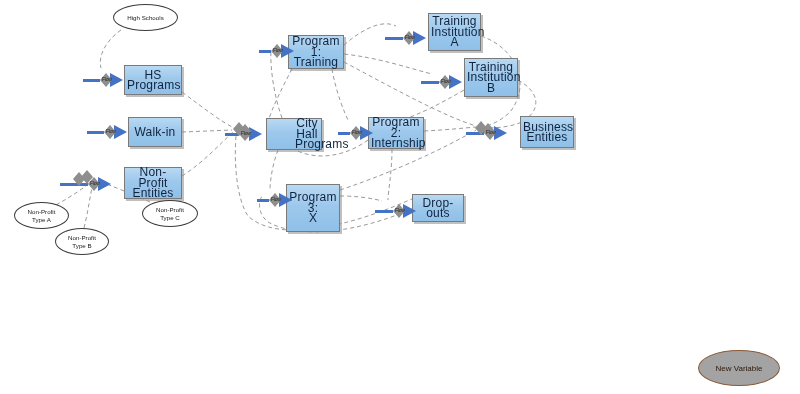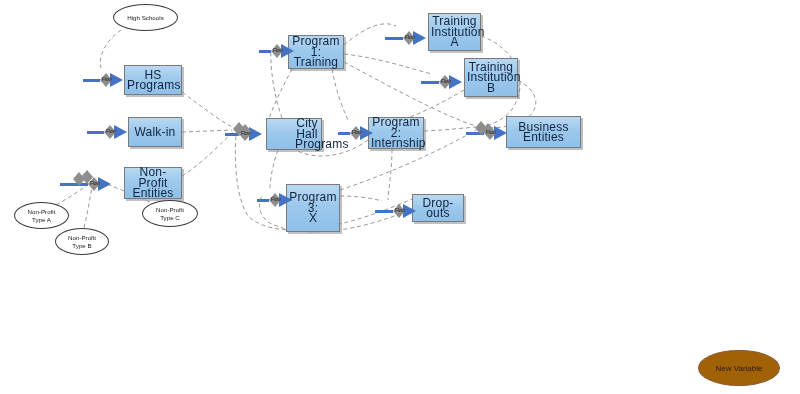--- a/index.html
+++ b/index.html
@@ -227,7 +227,7 @@
       <div class="stock" style="left: 412px; top: 194px; width: 52px; height: 28px;">
         <span>Drop-outs</span>
       </div>
-      <div class="stock" style="left: 506px; top: 116px; width: 75px; height: 32px;">
+      <div class="stock" style="left: 520px; top: 116px; width: 54px; height: 32px;">
         <span>Business
 Entities</span>
       </div>

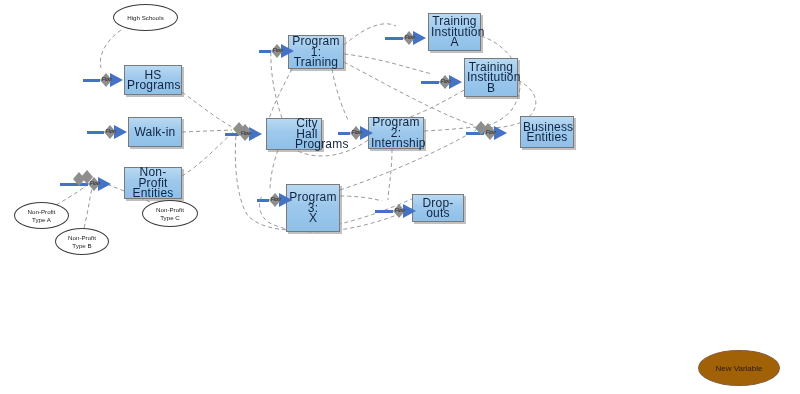--- a/index.html
+++ b/index.html
@@ -67,7 +67,7 @@
     border: 1px solid #3b3b3b;
   }
   .oval.newvar {
-    background: #a16207;
+    background: #a3a3a3;
     border: 1px solid #8a5a38;
     color: #2b1a0d;
     font-size: 8px;

